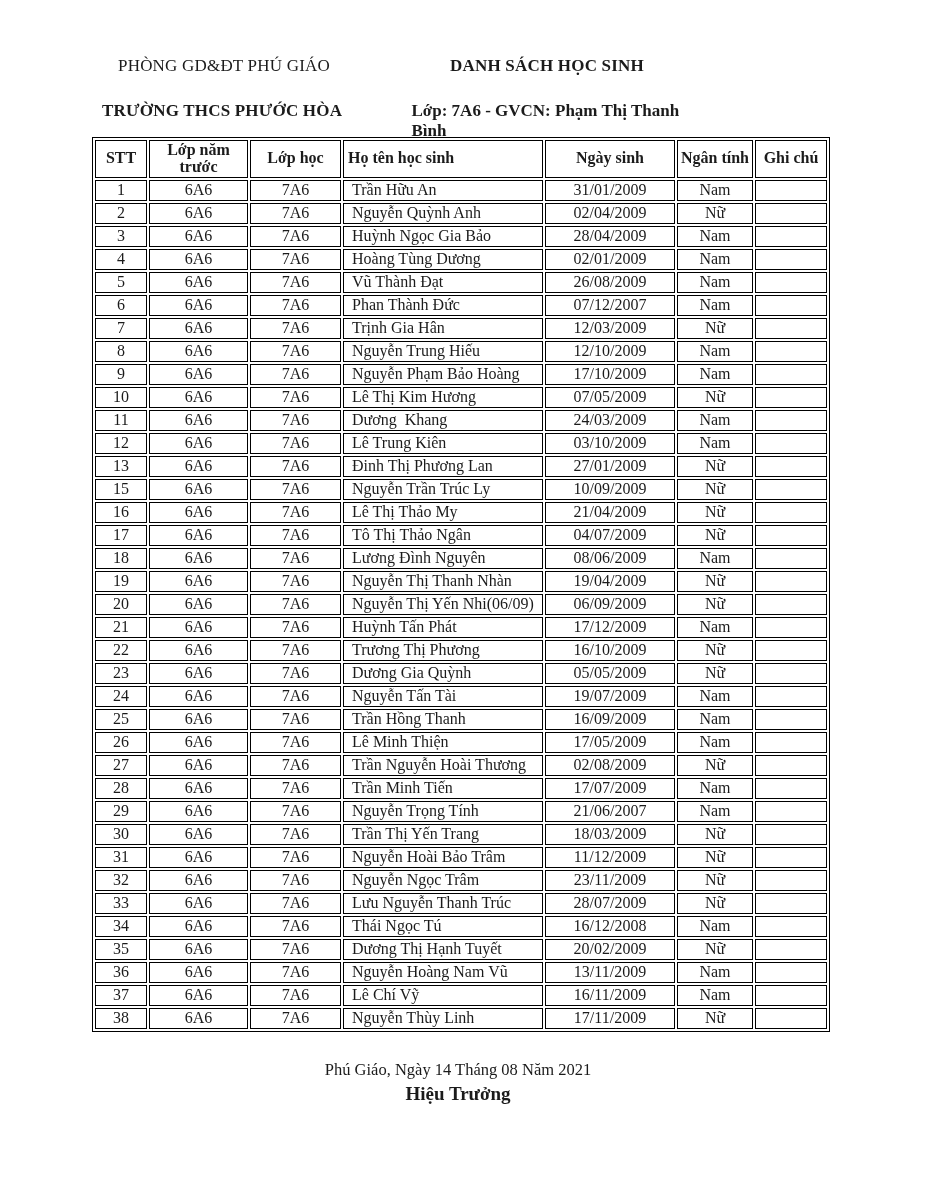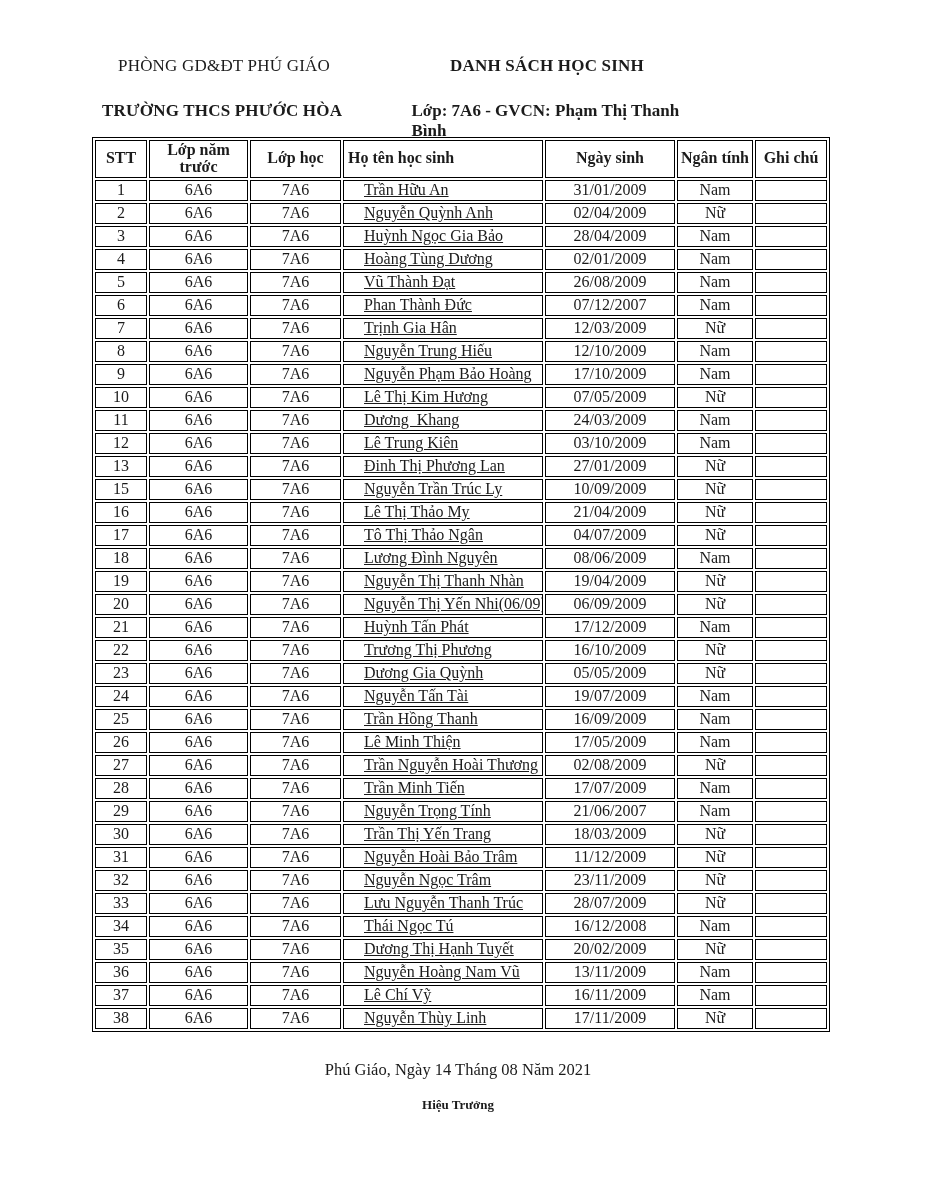--- a/index.html
+++ b/index.html
@@ -65,9 +65,8 @@
   }
   .roster td.name {
     text-align: left;
-    padding-left: 20px;
+    padding-left: 8px;
     white-space: pre;
-    text-decoration: underline;
   }
   .footer {
     margin-top: 23px;

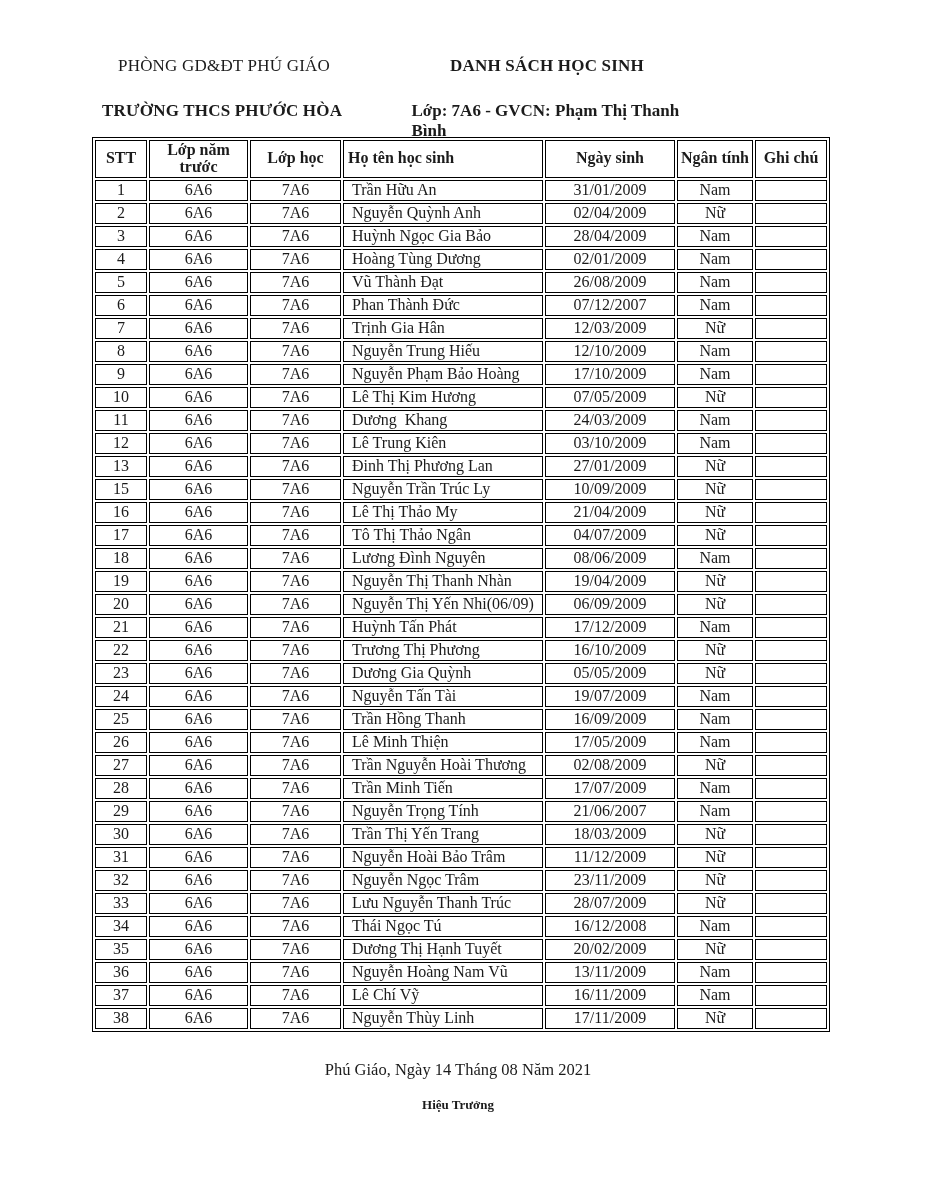--- a/index.html
+++ b/index.html
@@ -73,7 +73,7 @@
     text-align: center;
   }
   .footer .date-line { font-size: 16.5px; margin-top: 28px; }
-  .footer .signer { font-size: 13px; font-weight: bold; margin-top: 17px; }
+  .footer .signer { font-size: 19px; font-weight: bold; margin-top: 3px; }
 </style>
 </head>
 <body>

